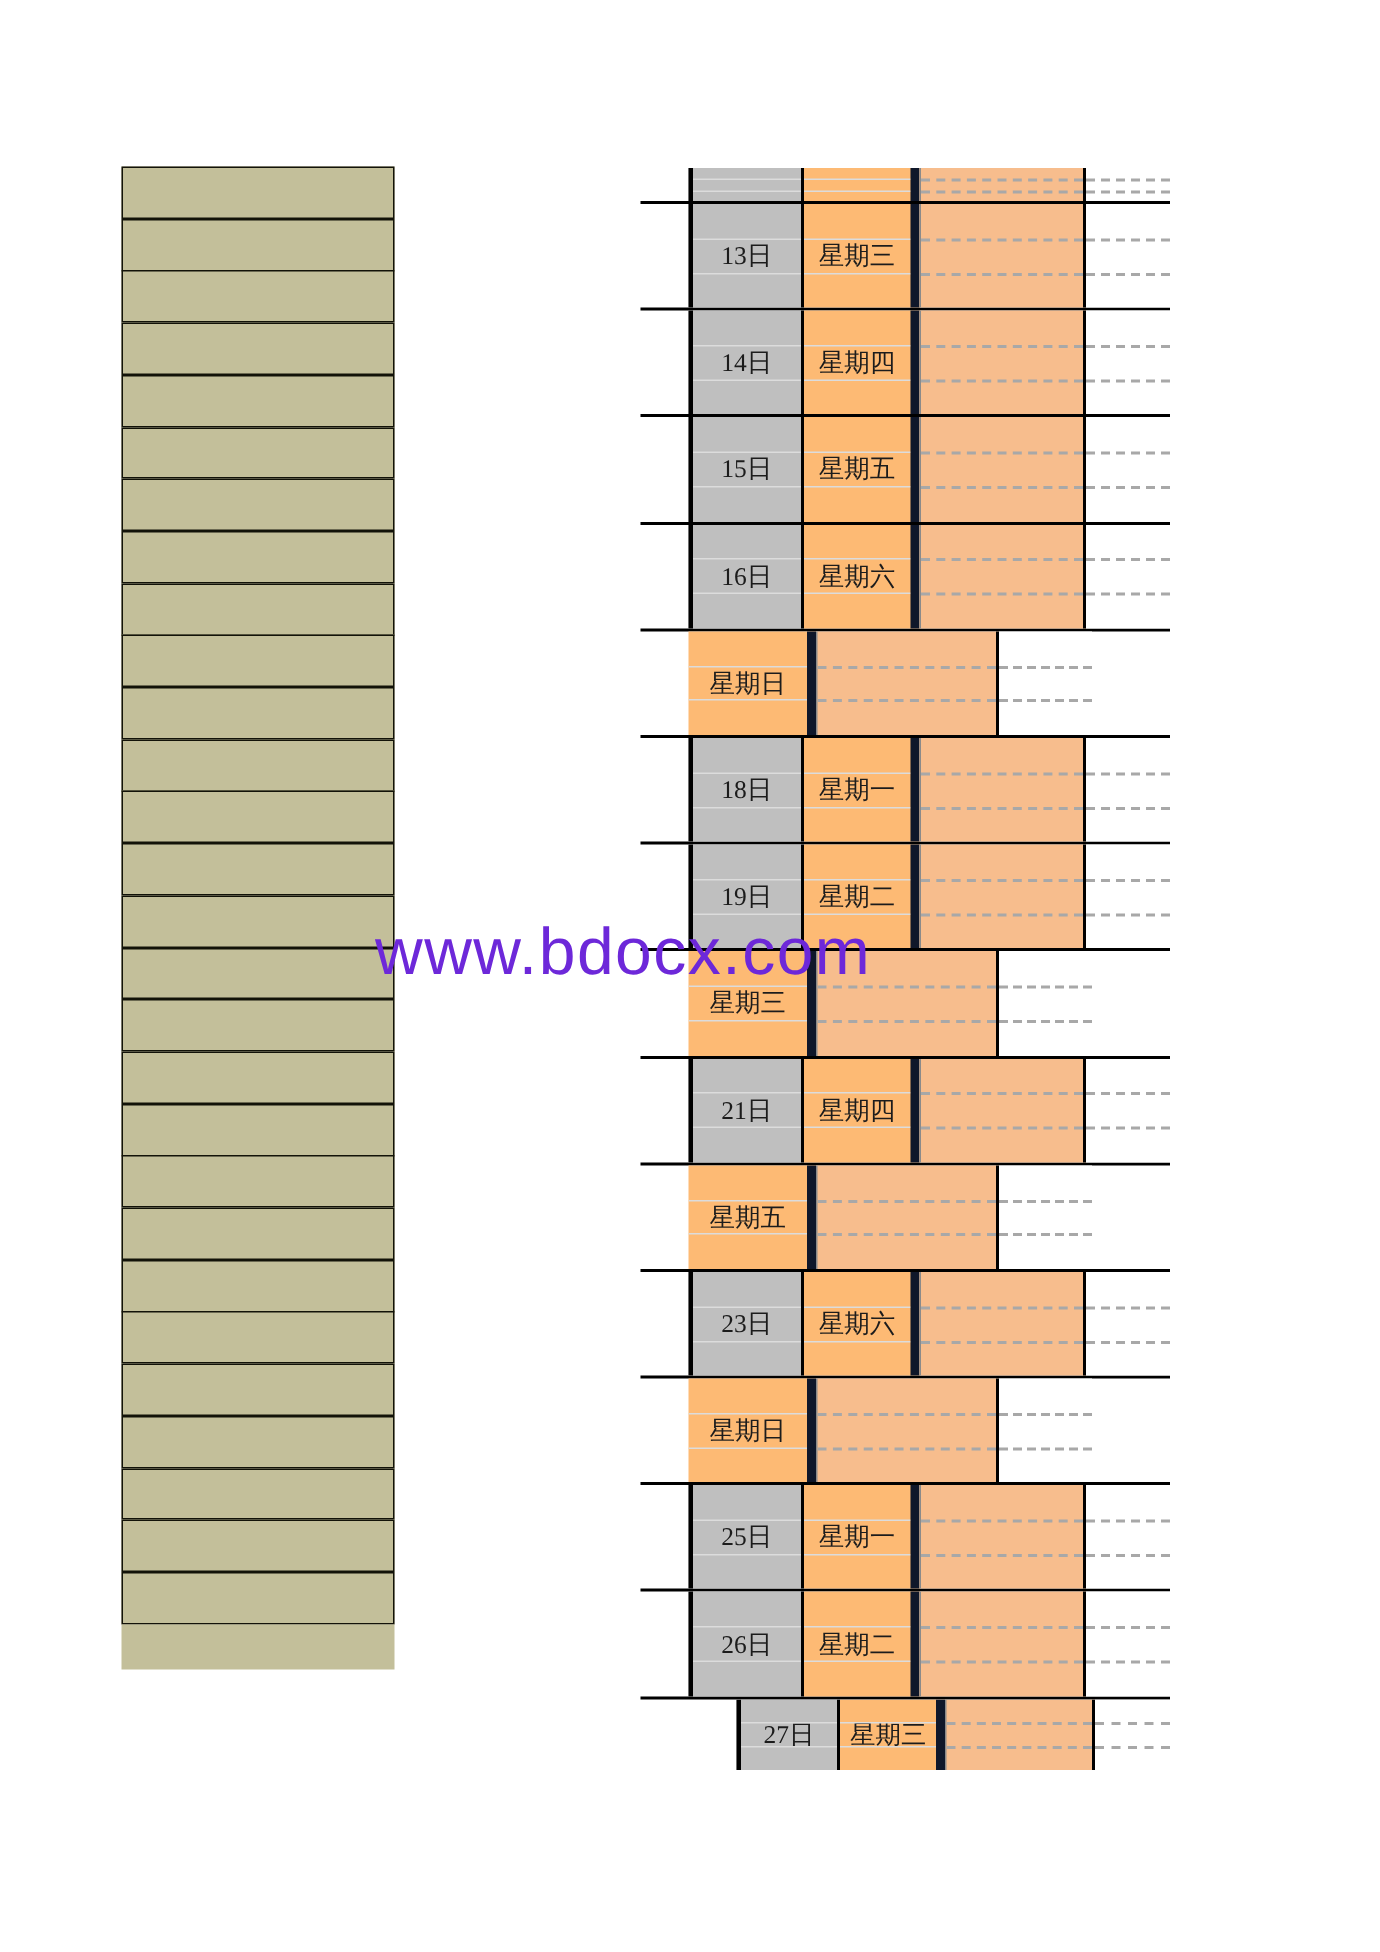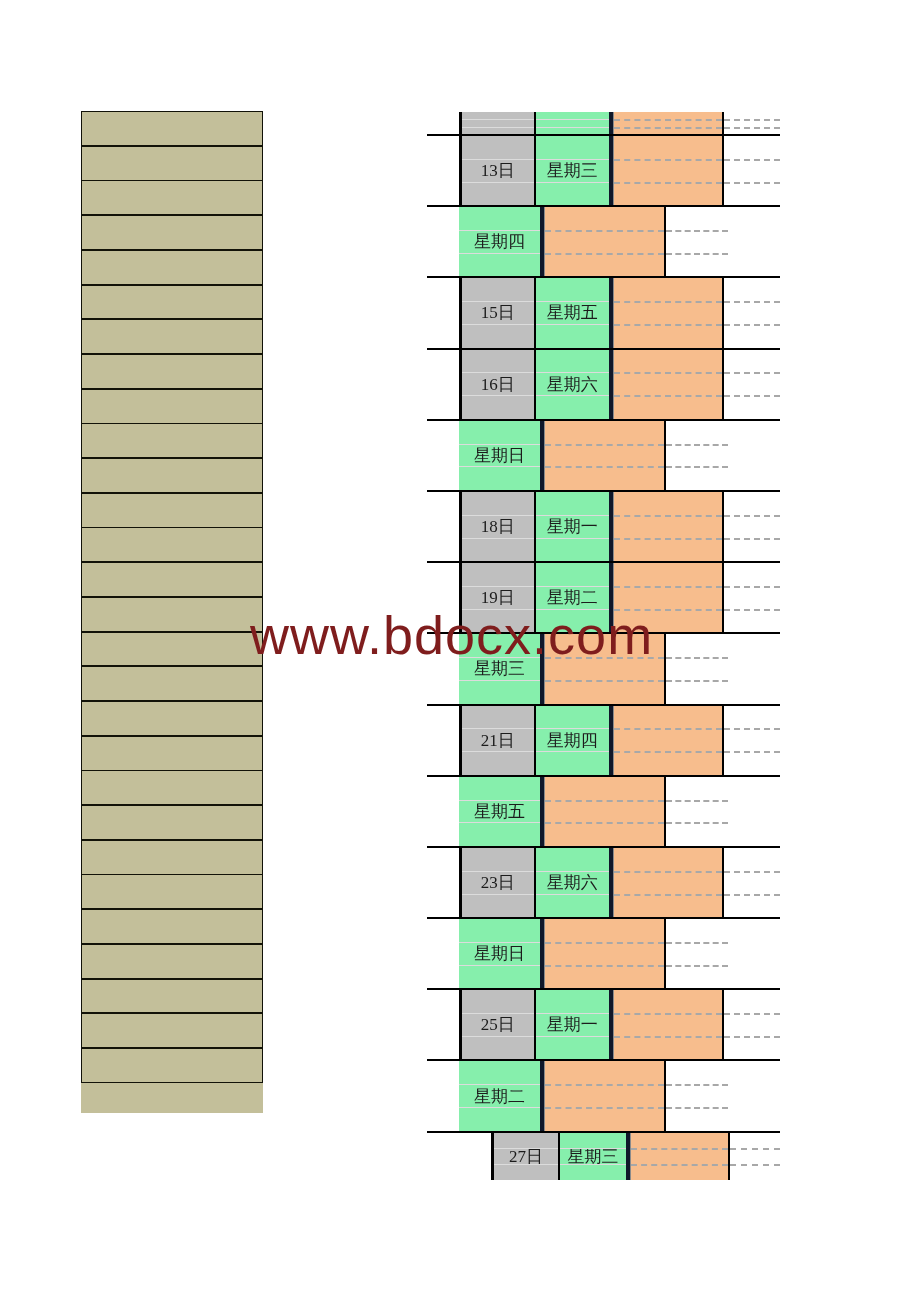--- a/index.html
+++ b/index.html
@@ -112,8 +112,8 @@
   }
   .c-week {
     width: 85px;
-    background: #86efac;
-    border-right: 4px solid #0f172a;
+    background: #fdba74;
+    border-right: 6px solid #0f172a;
   }
   .c-orange {
     width: 122px;

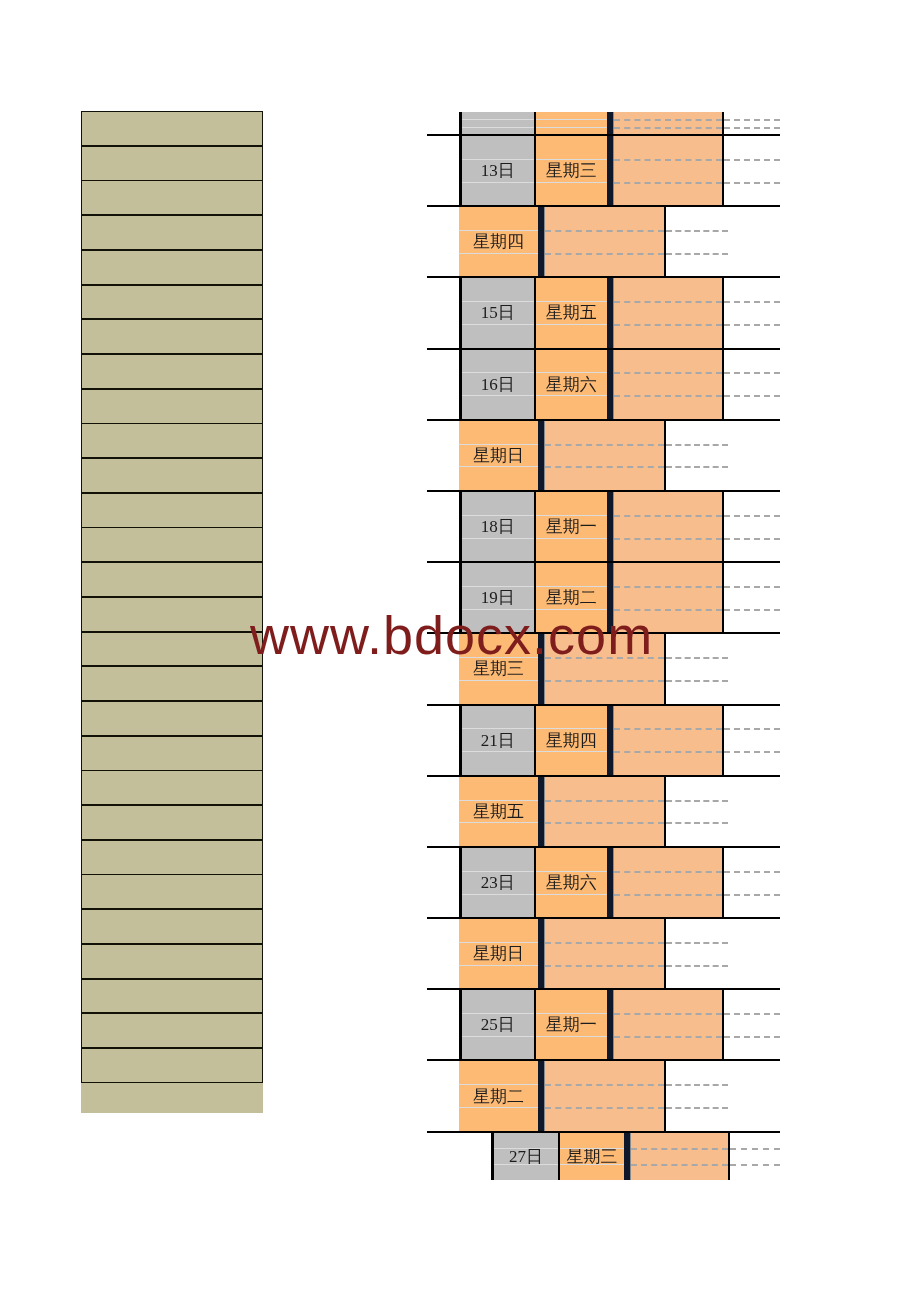--- a/index.html
+++ b/index.html
@@ -199,6 +199,7 @@
         <div class="cal-cell c-white"></div>
       </div>
       <div class="cal-row">
+        <div class="cal-cell c-day">14日</div>
         <div class="cal-cell c-week">星期四</div>
         <div class="cal-cell c-orange"></div>
         <div class="cal-cell c-white"></div>

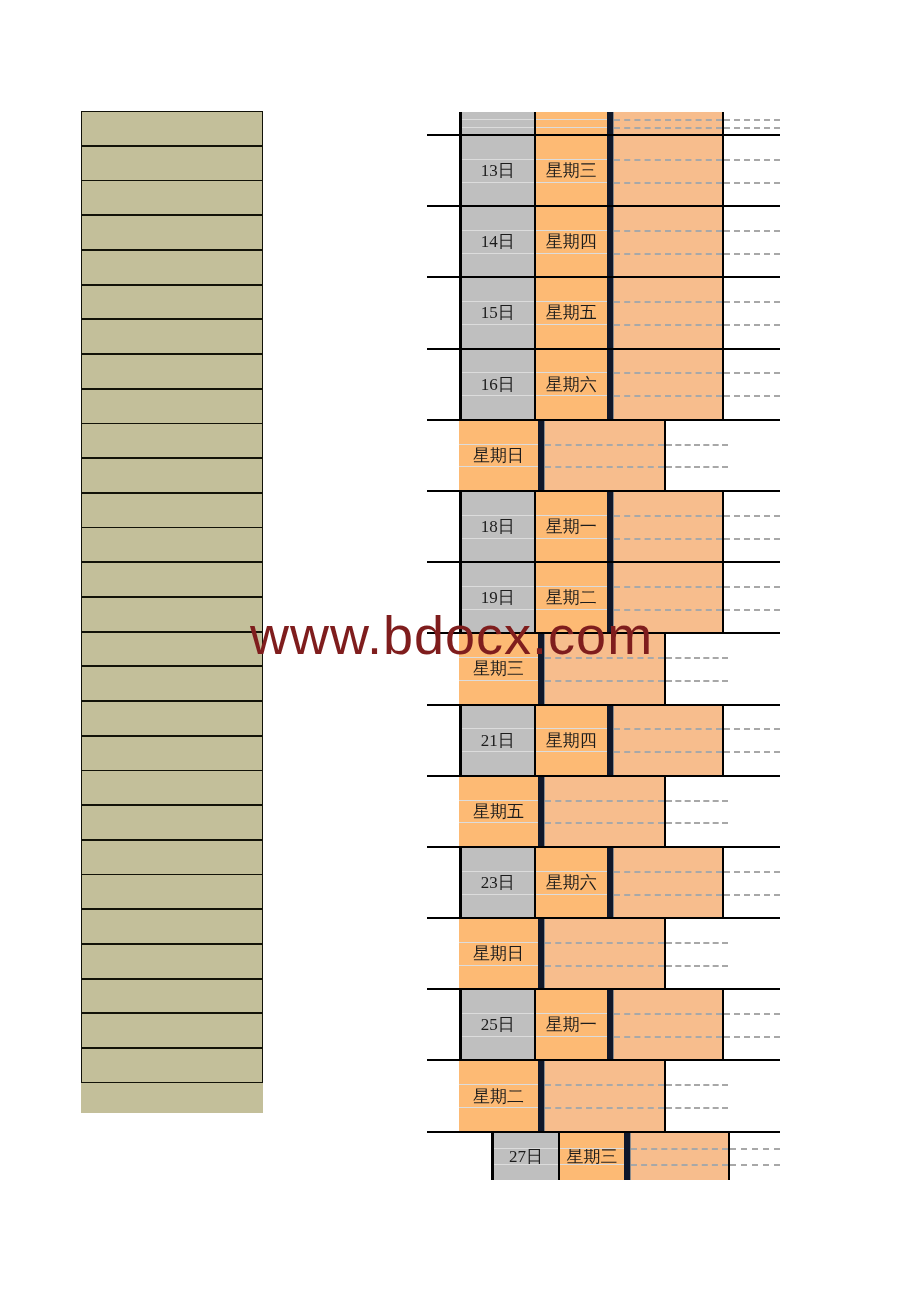--- a/index.html
+++ b/index.html
@@ -32,10 +32,10 @@
     width: 430px;
     height: 62px;
     font-family: "Liberation Sans", "DejaVu Sans", sans-serif;
-    font-size: 54px;
+    font-size: 44px;
     line-height: 62px;
     letter-spacing: 1px;
-    color: #7f1d1d;
+    color: #6d28d9;
     white-space: nowrap;
     z-index: 40;
     pointer-events: none;

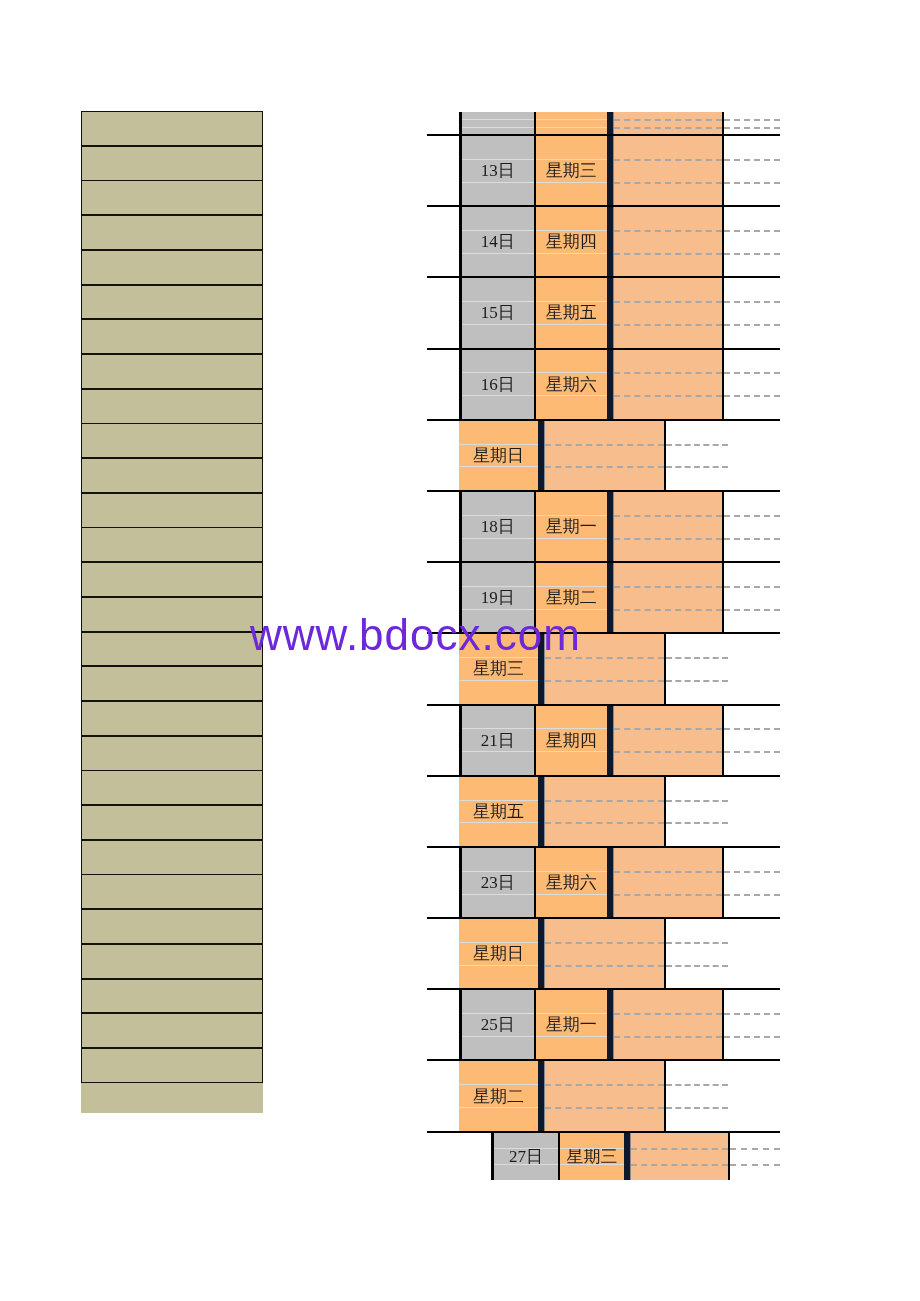--- a/index.html
+++ b/index.html
@@ -267,6 +267,7 @@
         <div class="cal-cell c-white"></div>
       </div>
       <div class="cal-row">
+        <div class="cal-cell c-day">26日</div>
         <div class="cal-cell c-week">星期二</div>
         <div class="cal-cell c-orange"></div>
         <div class="cal-cell c-white"></div>

